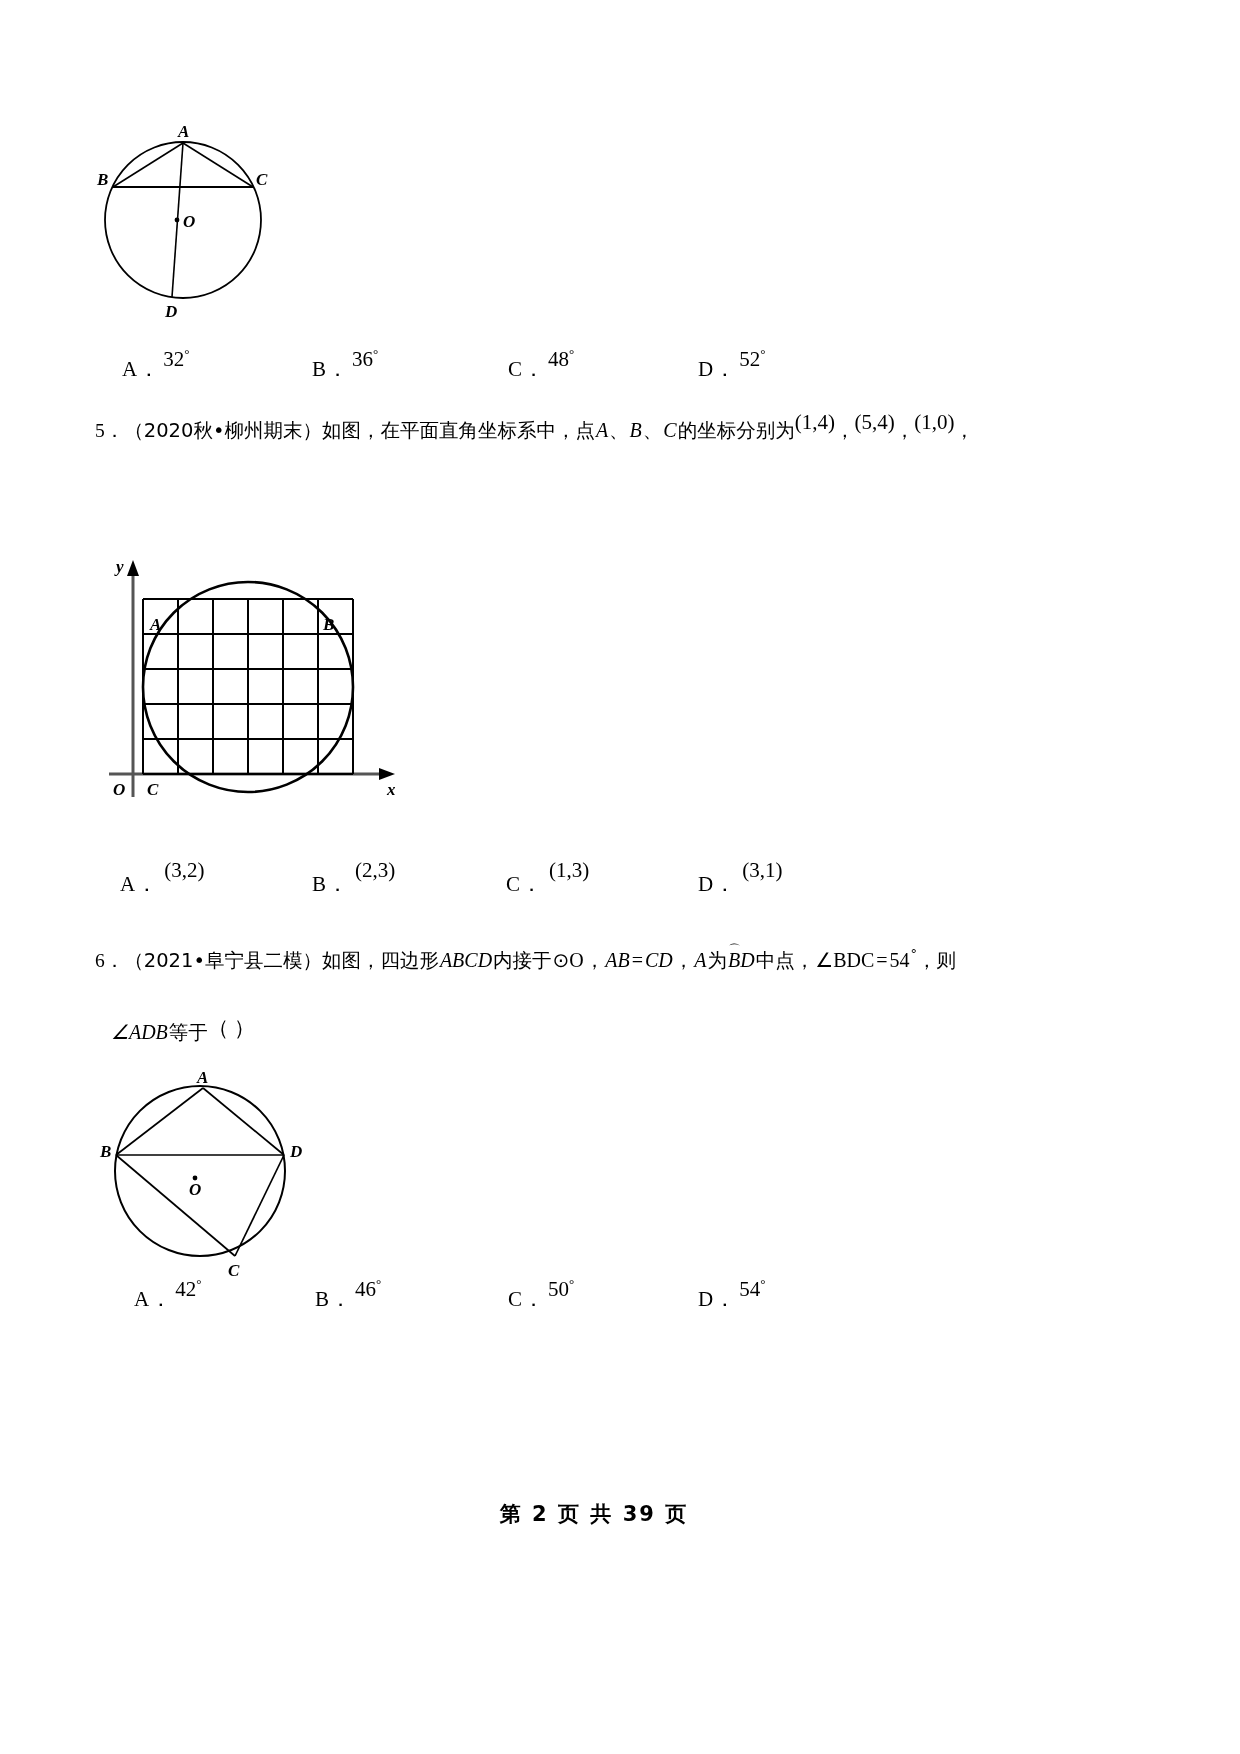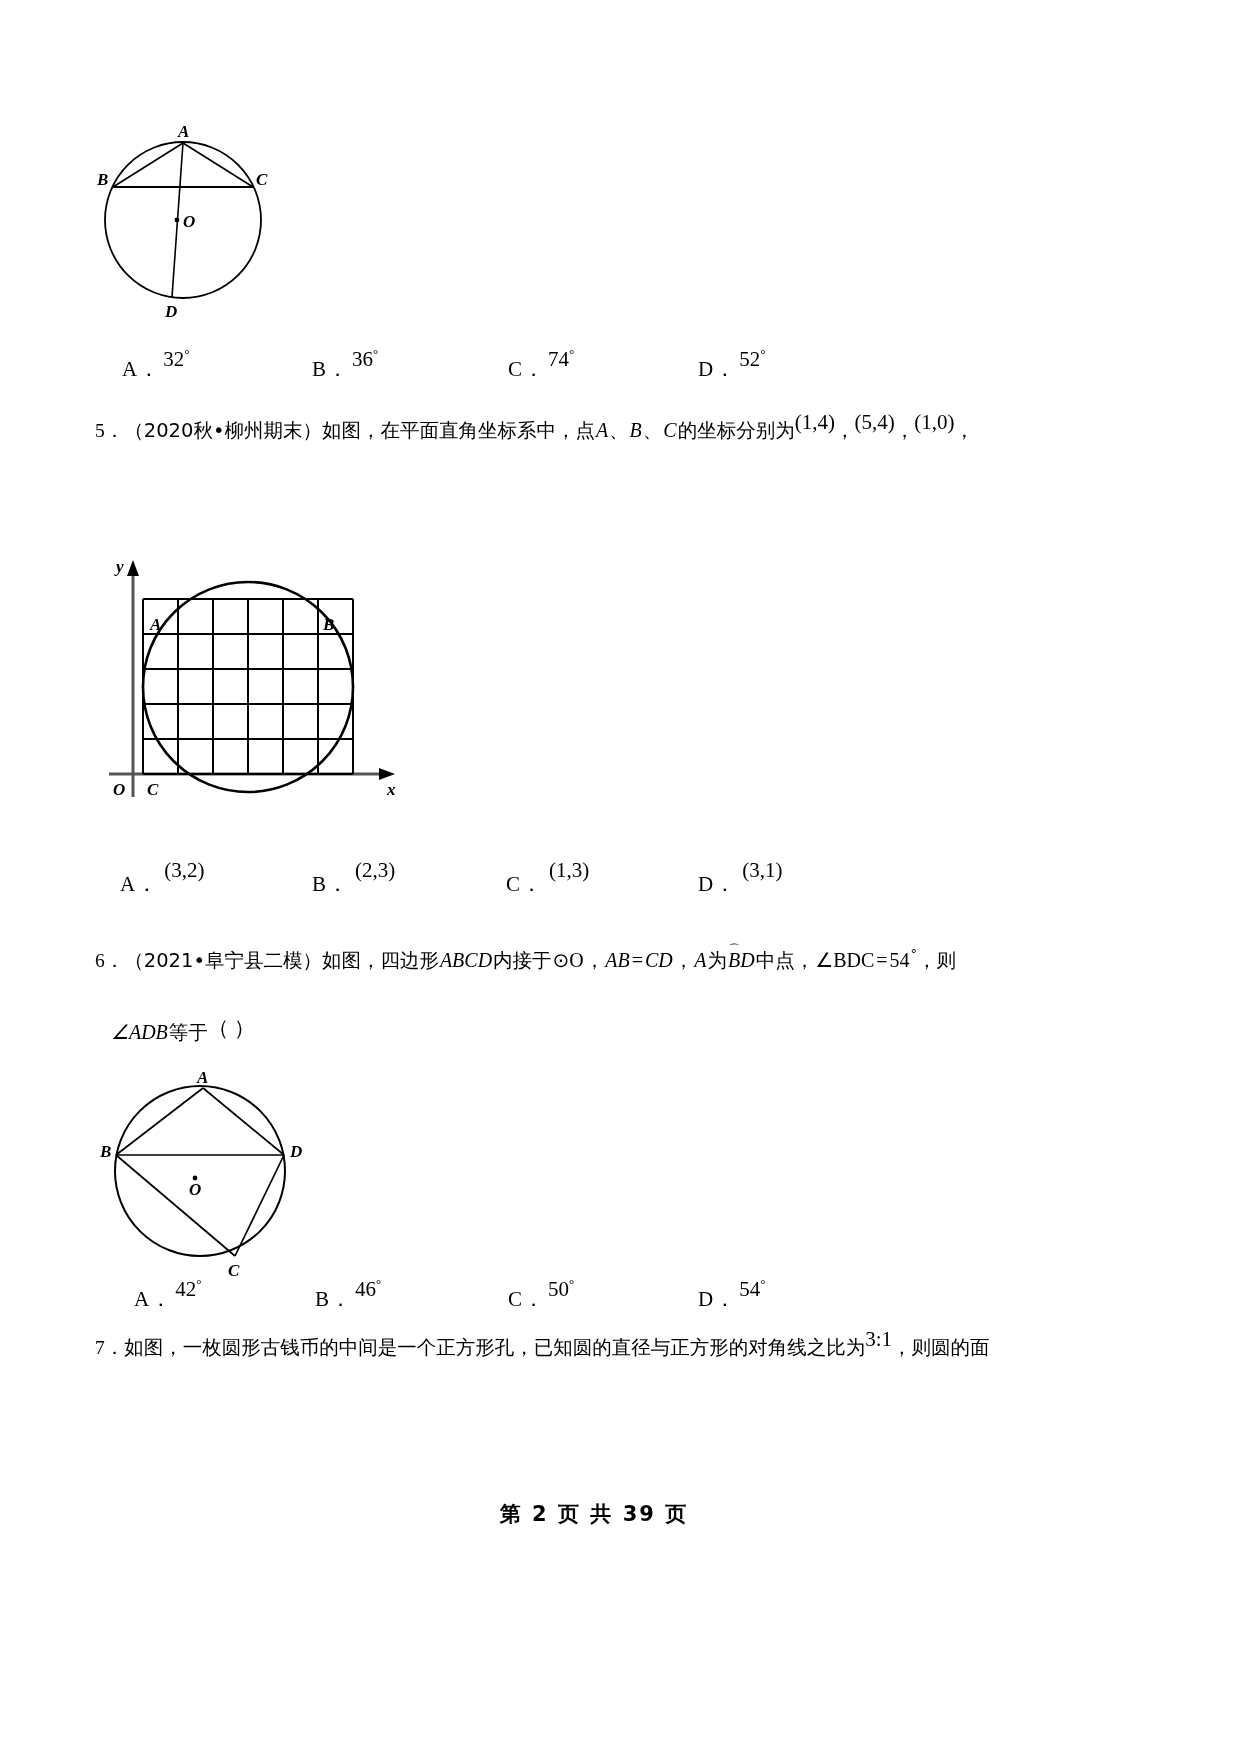--- a/index.html
+++ b/index.html
@@ -115,7 +115,7 @@
       <span class="lbl">B．</span><span class="val"><span>36</span><span class="deg">°</span></span>
     </span>
     <span class="opt" style="left:508px;">
-      <span class="lbl">C．</span><span class="val"><span>74</span><span class="deg">°</span></span>
+      <span class="lbl">C．</span><span class="val"><span>48</span><span class="deg">°</span></span>
     </span>
     <span class="opt" style="left:698px;">
       <span class="lbl">D．</span><span class="val"><span>52</span><span class="deg">°</span></span>

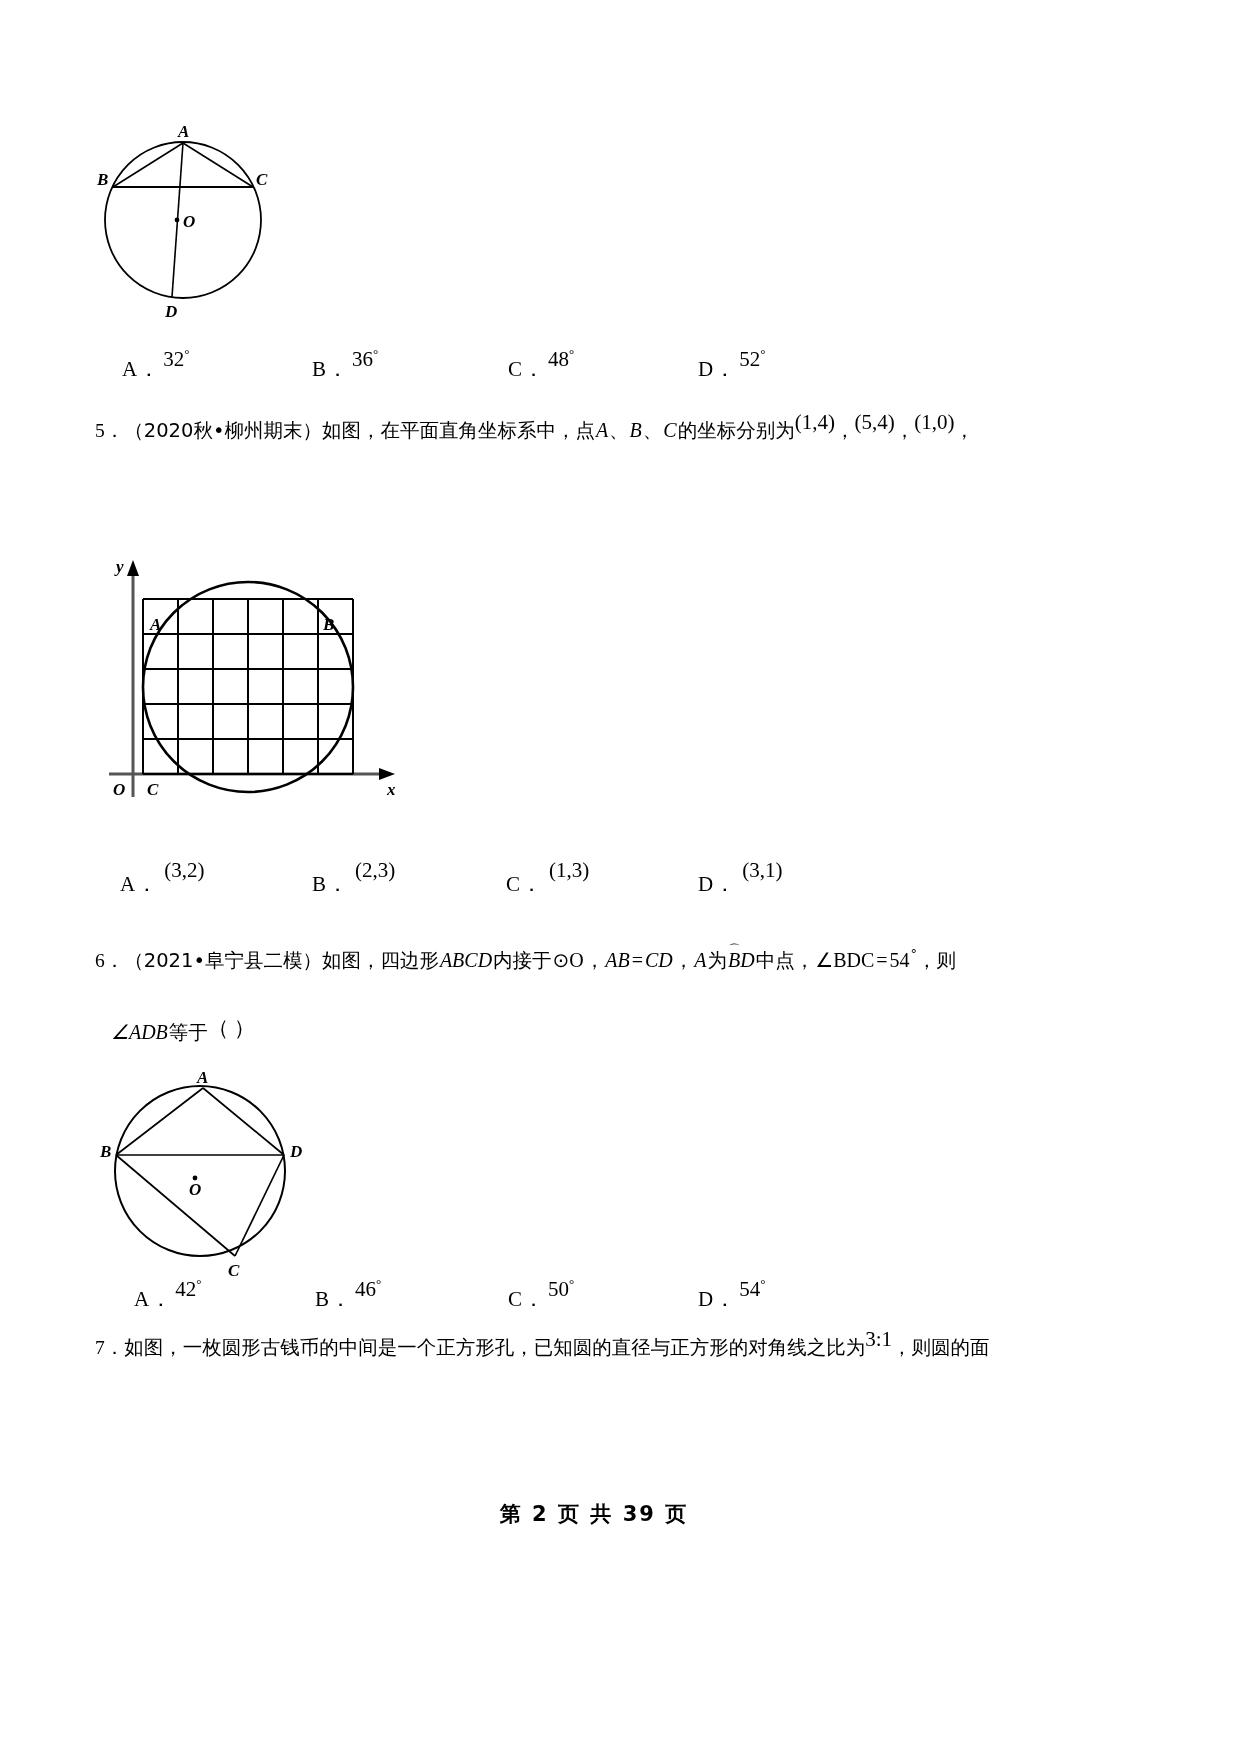--- a/index.html
+++ b/index.html
@@ -224,9 +224,6 @@
     </span>
   </div>
 
-  <div class="qline" style="left:95px;top:1335px;">
-    <span class="num">7．</span><span>如图，一枚圆形古钱币的中间是一个正方形孔，已知圆的直径与正方形的对角线之比为</span><span class="supn">3:1</span><span>，则圆的面</span>
-  </div>
 
   <div class="footer" style="top:1500px;">
     <span>第 2 页 共 39 页</span>

